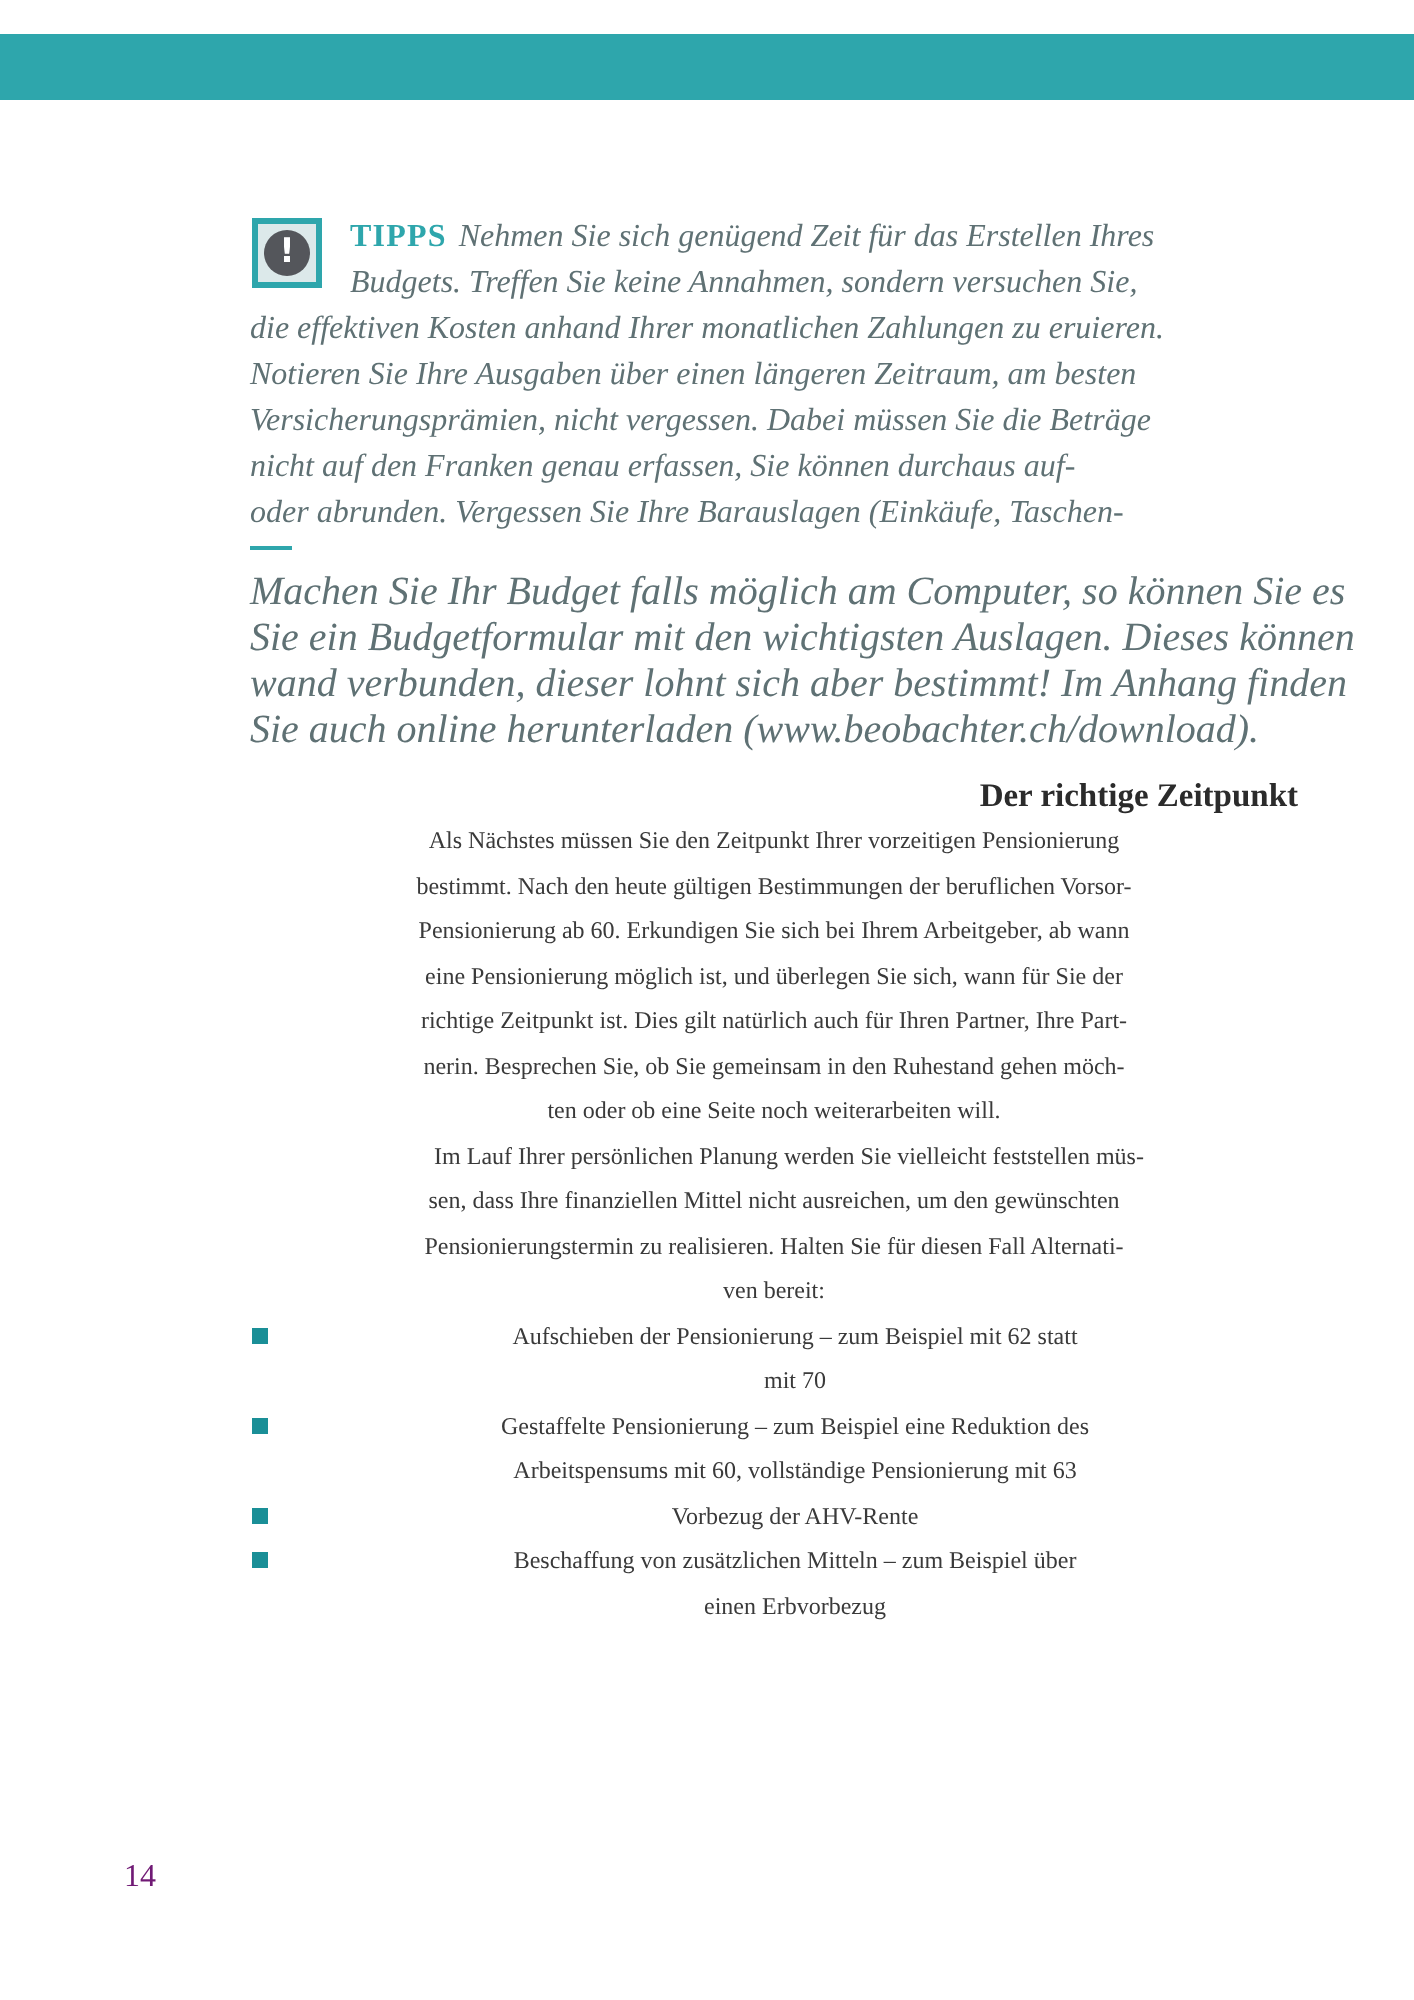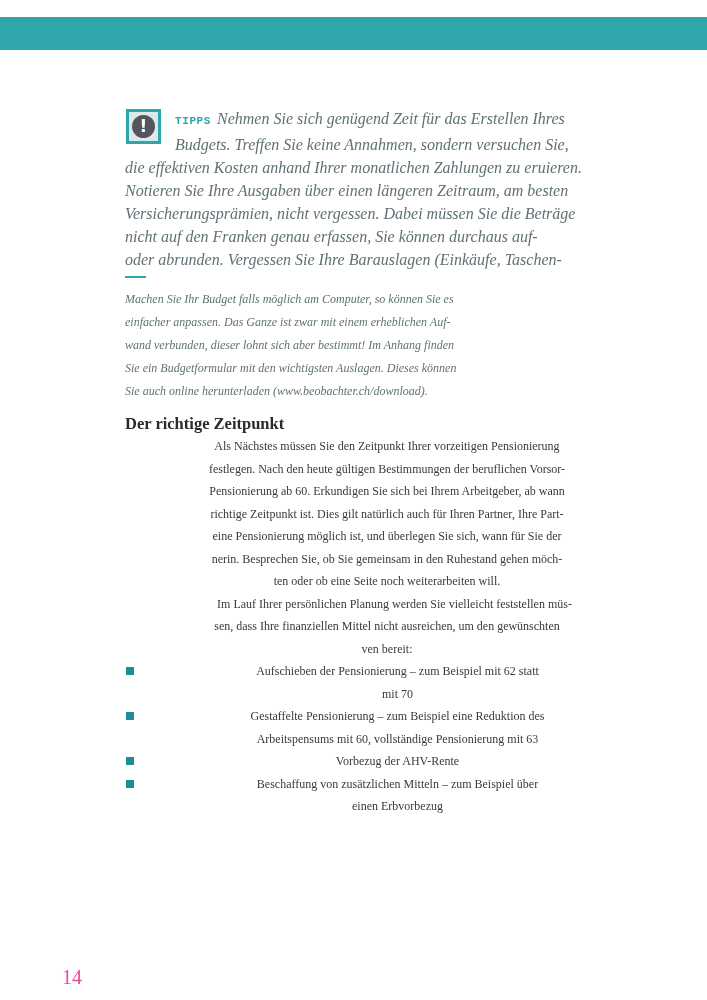--- a/index.html
+++ b/index.html
@@ -32,7 +32,7 @@
   .hang { padding-left:50px; }
   .tips-label {
     color:var(--teal,#2ea6ac); font-weight:bold; font-style:normal;
-    font-size:11px; letter-spacing:0.6px; margin-right:2px;font-family:Liberation Mono, monospace;
+    font-size:16px; letter-spacing:0.6px; margin-right:2px;
   }
   .line { white-space:nowrap; }
 

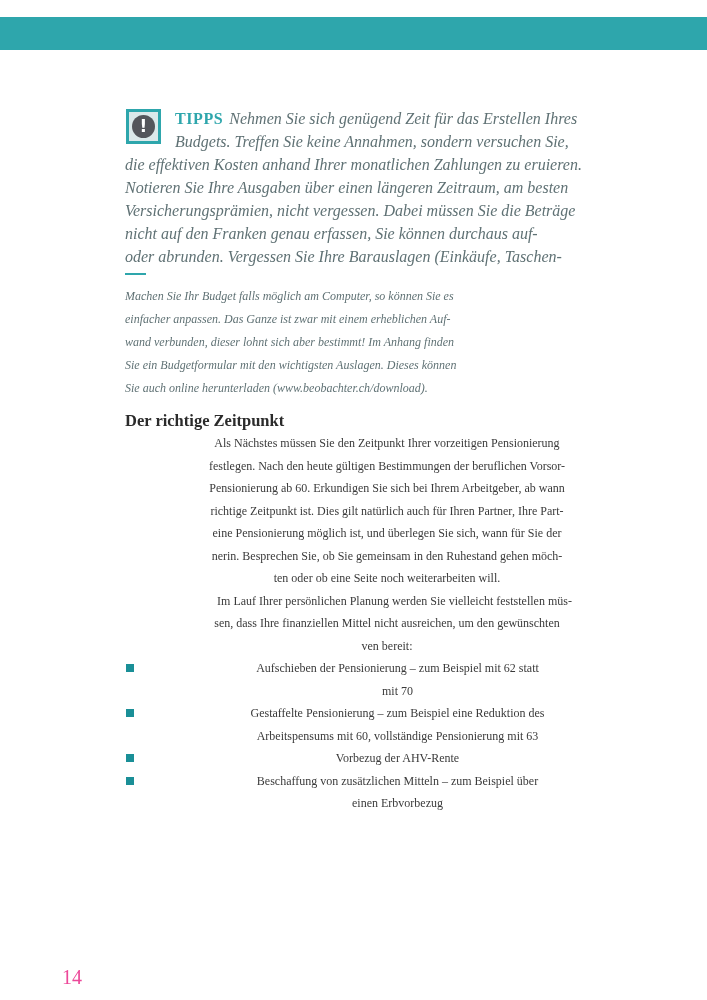--- a/index.html
+++ b/index.html
@@ -43,7 +43,7 @@
 
   .note {
     color:var(--italic-text,#5f7174); font-style:italic;
-    font-size:12px; line-height:23px;
+    font-size:20px; line-height:23px;
   }
 
   .heading {

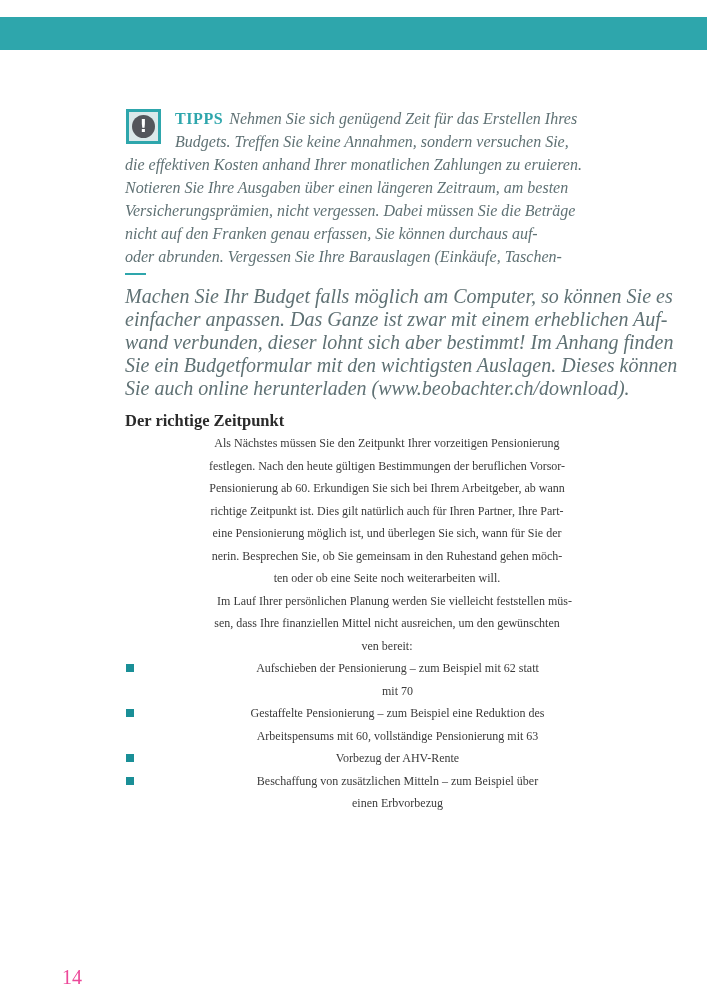--- a/index.html
+++ b/index.html
@@ -91,7 +91,6 @@
 
     <div class="note">
       <div class="line">Machen Sie Ihr Budget falls möglich am Computer, so können Sie es</div>
-      <div class="line">einfacher anpassen. Das Ganze ist zwar mit einem erheblichen Auf-</div>
       <div class="line">wand verbunden, dieser lohnt sich aber bestimmt! Im Anhang finden</div>
       <div class="line">Sie ein Budgetformular mit den wichtigsten Auslagen. Dieses können</div>
       <div class="line">Sie auch online herunterladen (www.beobachter.ch/download).</div>

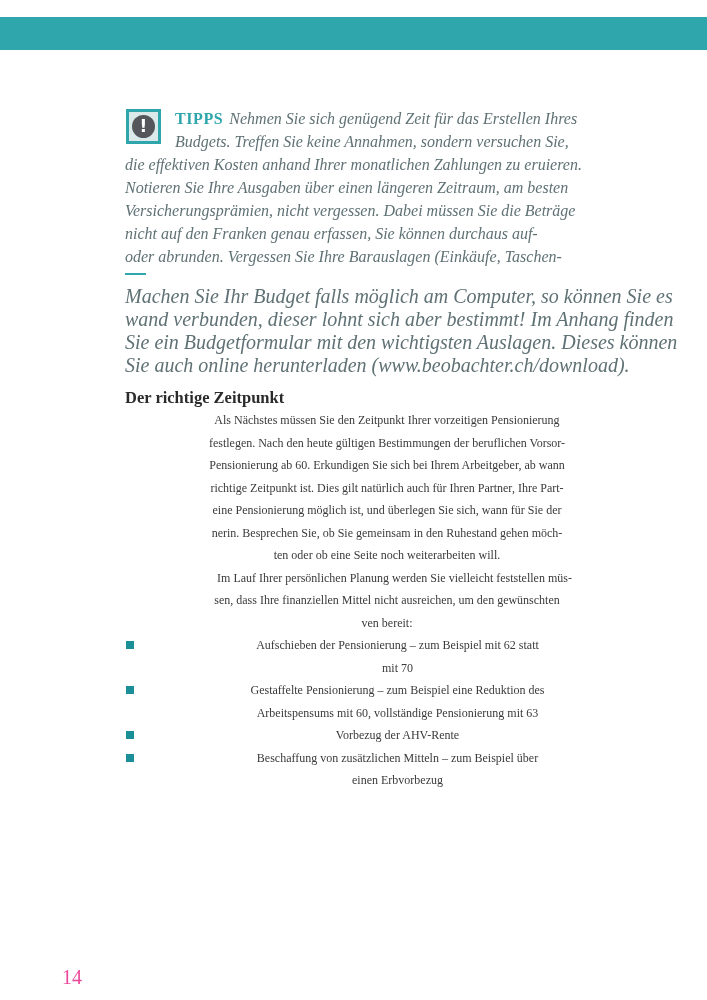--- a/index.html
+++ b/index.html
@@ -91,8 +91,8 @@
 
     <div class="note">
       <div class="line">Machen Sie Ihr Budget falls möglich am Computer, so können Sie es</div>
+      <div class="line">Sie ein Budgetformular mit den wichtigsten Auslagen. Dieses können</div>
       <div class="line">wand verbunden, dieser lohnt sich aber bestimmt! Im Anhang finden</div>
-      <div class="line">Sie ein Budgetformular mit den wichtigsten Auslagen. Dieses können</div>
       <div class="line">Sie auch online herunterladen (www.beobachter.ch/download).</div>
     </div>
 

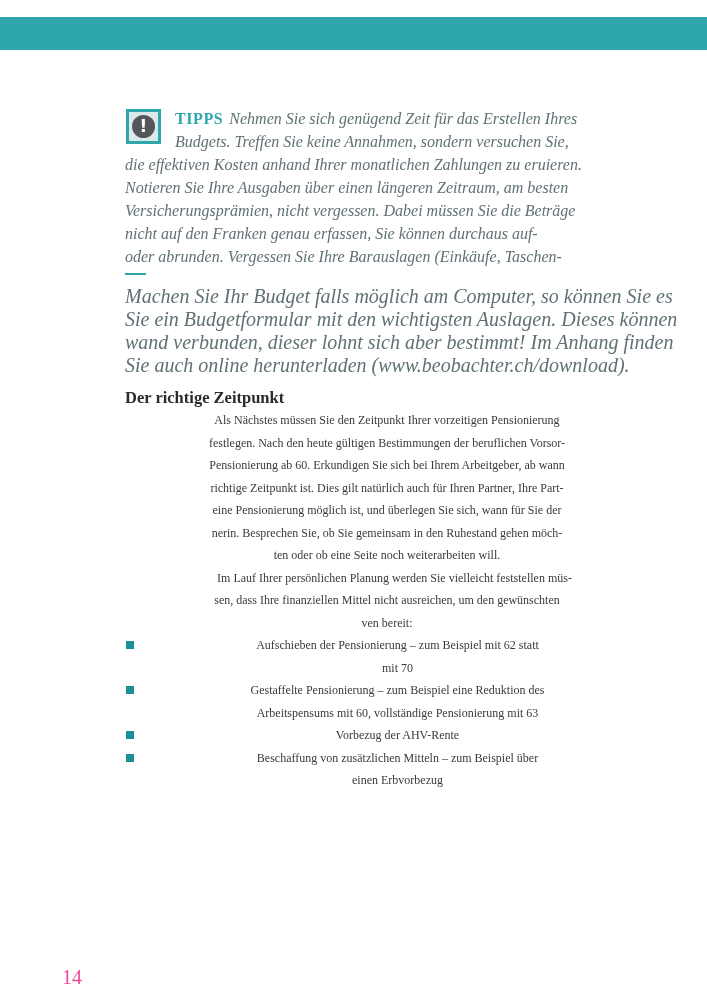--- a/index.html
+++ b/index.html
@@ -48,7 +48,7 @@
 
   .heading {
     margin-top:10px; font-weight:bold; color:#2b2b2b;
-    font-size:16.5px; line-height:22px;
+    font-size:16.5px; line-height:22px;text-align:right;
   }
 
   .body-text { color:var(--body-text,#3a3a3a); font-size:12px; line-height:22.5px;text-align:center; }

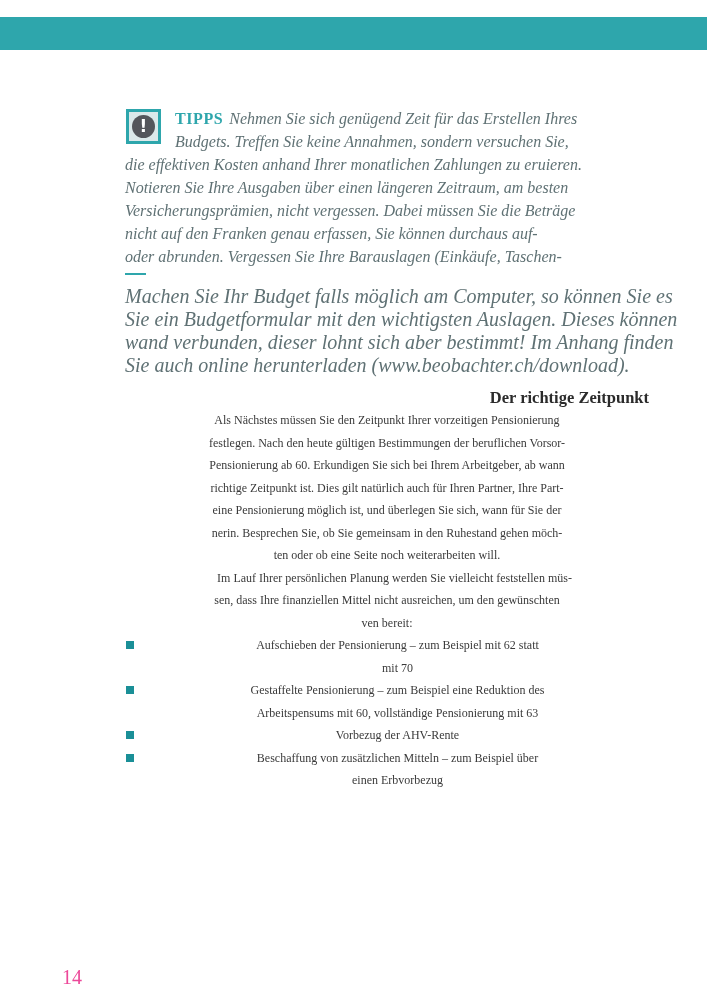--- a/index.html
+++ b/index.html
@@ -100,7 +100,7 @@
 
     <div class="body-text">
       <div class="line">Als Nächstes müssen Sie den Zeitpunkt Ihrer vorzeitigen Pensionierung</div>
-      <div class="line">festlegen. Nach den heute gültigen Bestimmungen der beruflichen Vorsor-</div>
+      <div class="line">bestimmt. Nach den heute gültigen Bestimmungen der beruflichen Vorsor-</div>
       <div class="line">Pensionierung ab 60. Erkundigen Sie sich bei Ihrem Arbeitgeber, ab wann</div>
       <div class="line">richtige Zeitpunkt ist. Dies gilt natürlich auch für Ihren Partner, Ihre Part-</div>
       <div class="line">eine Pensionierung möglich ist, und überlegen Sie sich, wann für Sie der</div>

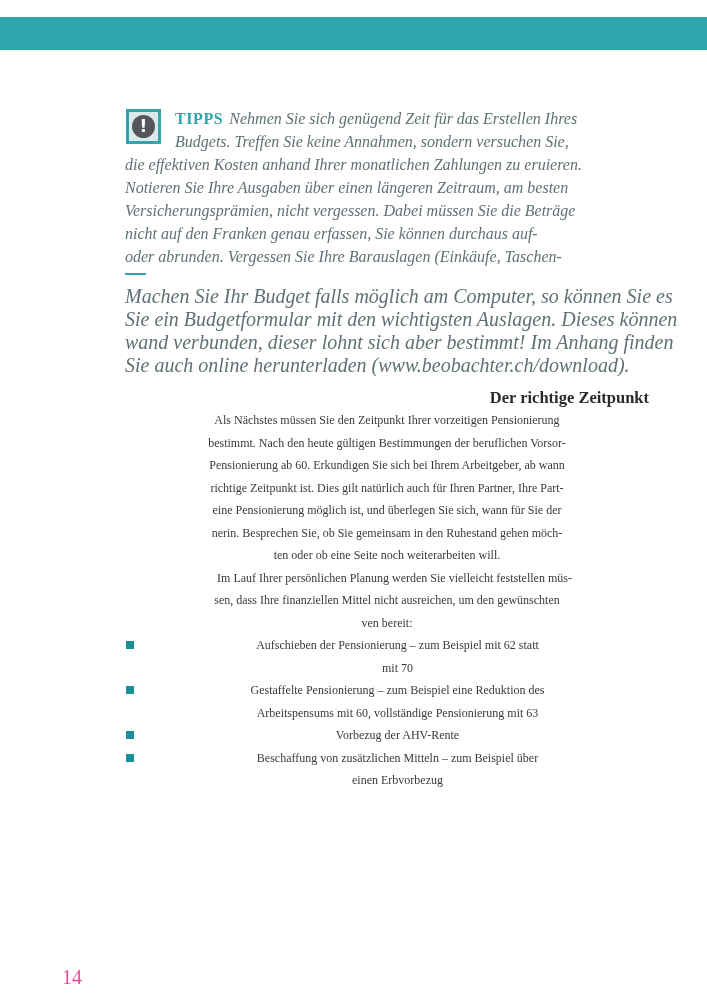--- a/index.html
+++ b/index.html
@@ -102,8 +102,8 @@
       <div class="line">Als Nächstes müssen Sie den Zeitpunkt Ihrer vorzeitigen Pensionierung</div>
       <div class="line">bestimmt. Nach den heute gültigen Bestimmungen der beruflichen Vorsor-</div>
       <div class="line">Pensionierung ab 60. Erkundigen Sie sich bei Ihrem Arbeitgeber, ab wann</div>
+      <div class="line">eine Pensionierung möglich ist, und überlegen Sie sich, wann für Sie der</div>
       <div class="line">richtige Zeitpunkt ist. Dies gilt natürlich auch für Ihren Partner, Ihre Part-</div>
-      <div class="line">eine Pensionierung möglich ist, und überlegen Sie sich, wann für Sie der</div>
       <div class="line">nerin. Besprechen Sie, ob Sie gemeinsam in den Ruhestand gehen möch-</div>
       <div class="line">ten oder ob eine Seite noch weiterarbeiten will.</div>
     </div>

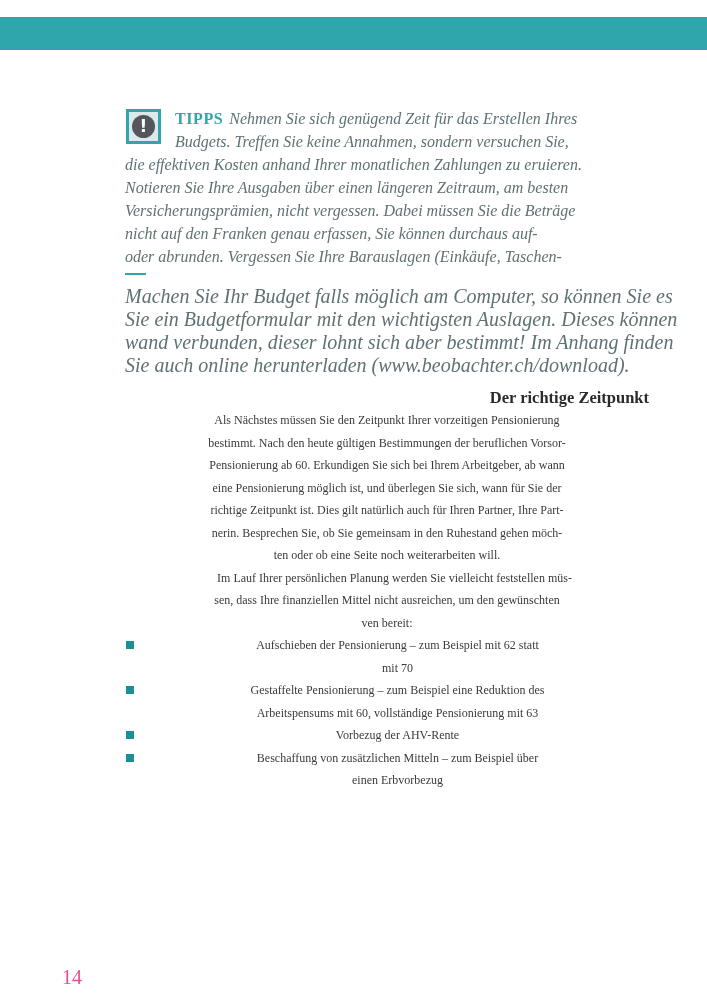--- a/index.html
+++ b/index.html
@@ -111,6 +111,7 @@
     <div class="body-text">
       <div class="line first-indent">Im Lauf Ihrer persönlichen Planung werden Sie vielleicht feststellen müs-</div>
       <div class="line">sen, dass Ihre finanziellen Mittel nicht ausreichen, um den gewünschten</div>
+      <div class="line">Pensionierungstermin zu realisieren. Halten Sie für diesen Fall Alternati-</div>
       <div class="line">ven bereit:</div>
     </div>
 

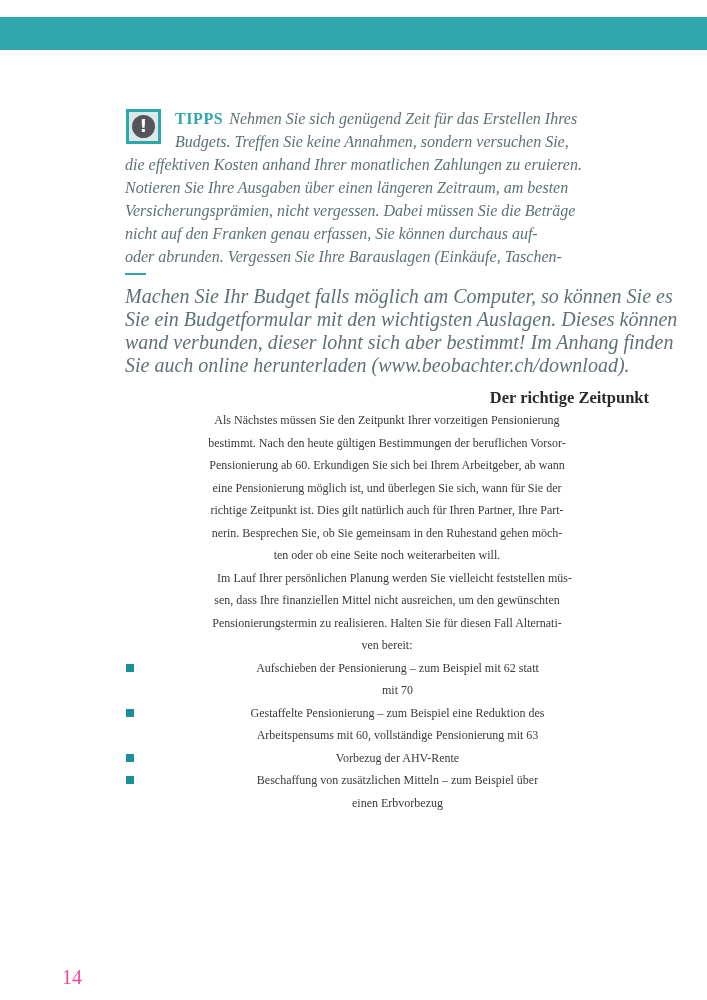--- a/index.html
+++ b/index.html
@@ -61,8 +61,8 @@
   }
 
   .page-number {
-    position:absolute; left:62px; top:930px; font-size:20px;
-    color:#ec4899; line-height:18px;margin-top:38px;
+    position:absolute; left:62px; top:930px; font-size:16px;
+    color:#701a75; line-height:18px;
   }
 </style>
 </head>

